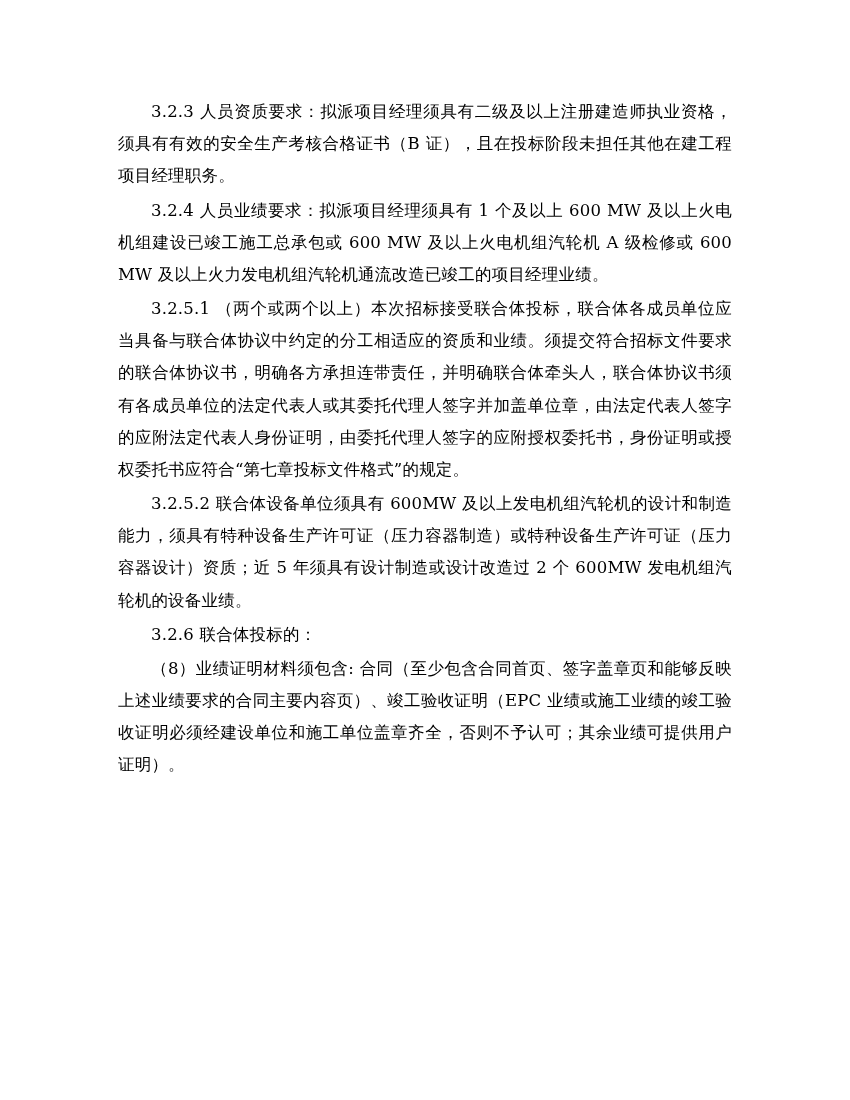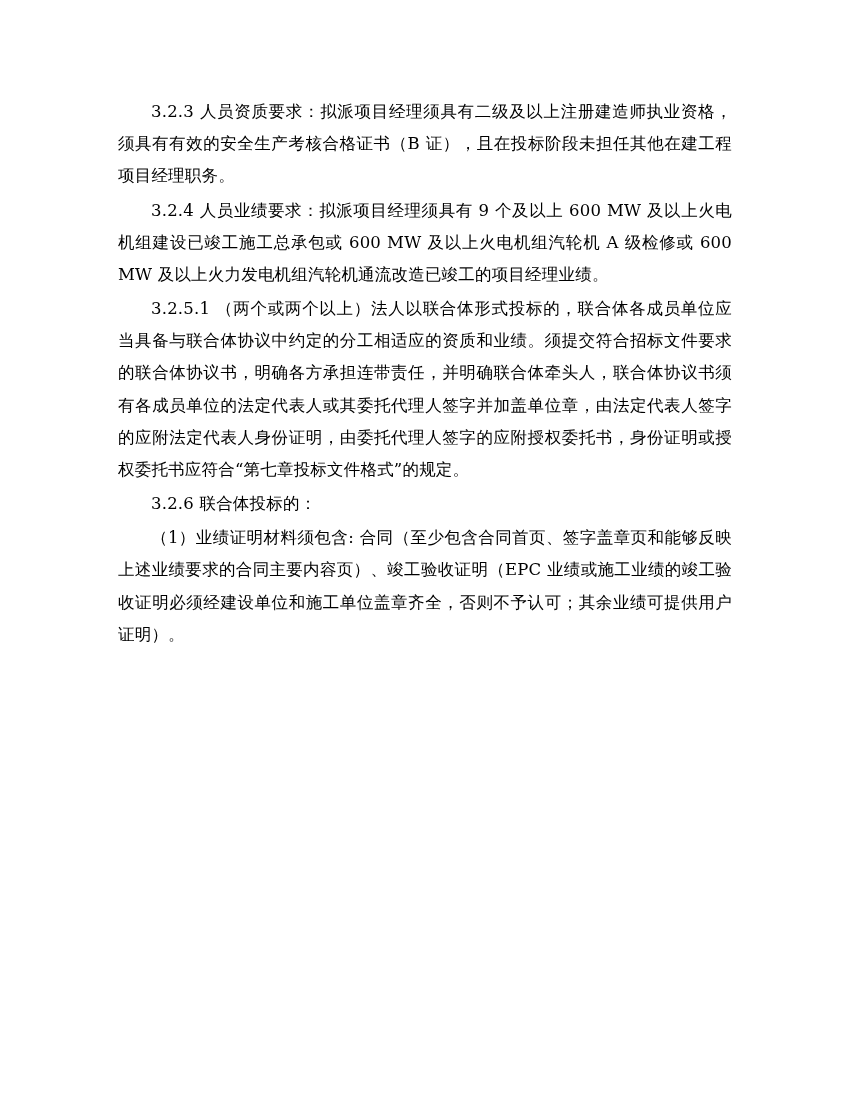--- a/index.html
+++ b/index.html
@@ -43,7 +43,7 @@
 <div class="page">
   <div class="doc-body">
     <p class="para">3.2.3  人员资质要求：拟派项目经理须具有二级及以上注册建造师执业资格，须具有有效的安全生产考核合格证书（B 证），且在投标阶段未担任其他在建工程项目经理职务。</p>
-    <p class="para">3.2.4 人员业绩要求：拟派项目经理须具有 9 个及以上 600 MW 及以上火电机组建设已竣工施工总承包或 600 MW 及以上火电机组汽轮机 A 级检修或 600 MW 及以上火力发电机组汽轮机通流改造已竣工的项目经理业绩。</p>
+    <p class="para">3.2.4 人员业绩要求：拟派项目经理须具有 1 个及以上 600 MW 及以上火电机组建设已竣工施工总承包或 600 MW 及以上火电机组汽轮机 A 级检修或 600 MW 及以上火力发电机组汽轮机通流改造已竣工的项目经理业绩。</p>
     <p class="para">3.2.5.1 （两个或两个以上）法人以联合体形式投标的，联合体各成员单位应当具备与联合体协议中约定的分工相适应的资质和业绩。须提交符合招标文件要求的联合体协议书，明确各方承担连带责任，并明确联合体牵头人，联合体协议书须有各成员单位的法定代表人或其委托代理人签字并加盖单位章，由法定代表人签字的应附法定代表人身份证明，由委托代理人签字的应附授权委托书，身份证明或授权委托书应符合“第七章投标文件格式”的规定。</p>
     <p class="para">3.2.6  联合体投标的：</p>
     <p class="para">（1）业绩证明材料须包含: 合同（至少包含合同首页、签字盖章页和能够反映上述业绩要求的合同主要内容页）、竣工验收证明（EPC 业绩或施工业绩的竣工验收证明必须经建设单位和施工单位盖章齐全，否则不予认可；其余业绩可提供用户证明）。</p>

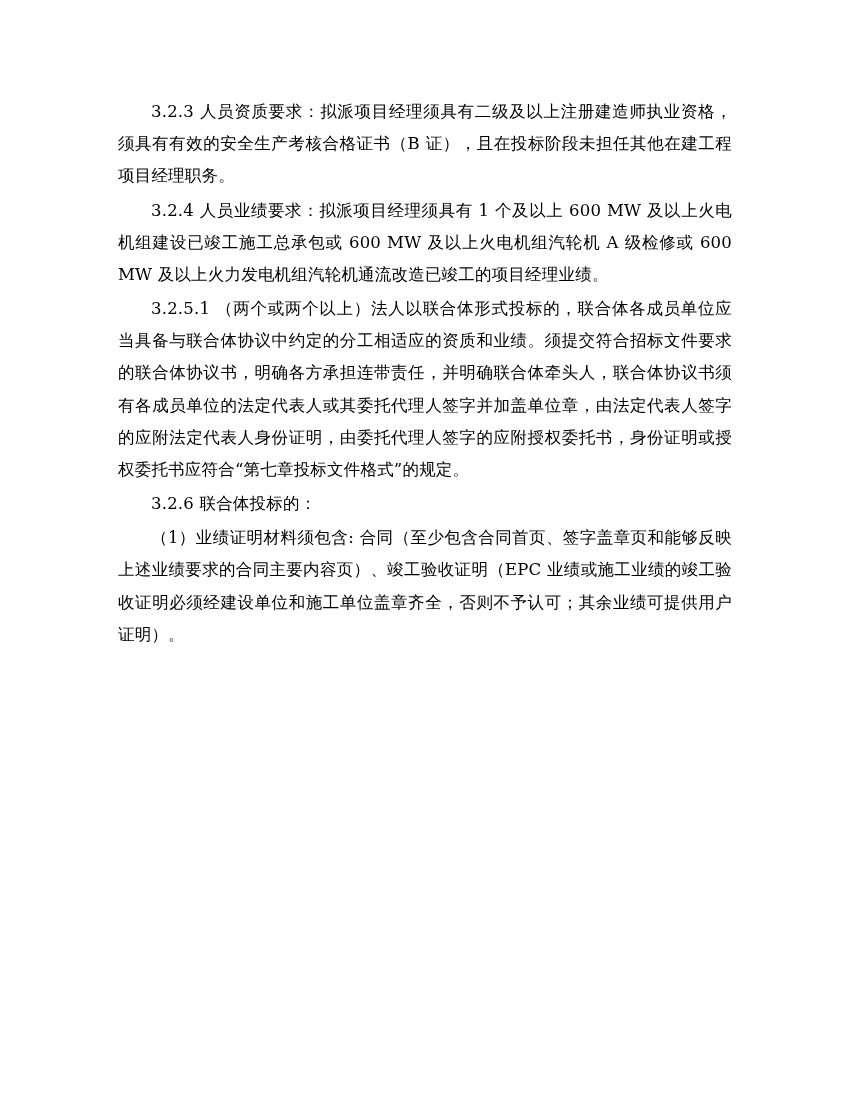--- a/index.html
+++ b/index.html
@@ -44,7 +44,7 @@
   <div class="doc-body">
     <p class="para">3.2.3  人员资质要求：拟派项目经理须具有二级及以上注册建造师执业资格，须具有有效的安全生产考核合格证书（B 证），且在投标阶段未担任其他在建工程项目经理职务。</p>
     <p class="para">3.2.4 人员业绩要求：拟派项目经理须具有 1 个及以上 600 MW 及以上火电机组建设已竣工施工总承包或 600 MW 及以上火电机组汽轮机 A 级检修或 600 MW 及以上火力发电机组汽轮机通流改造已竣工的项目经理业绩。</p>
-    <p class="para">3.2.5.1 （两个或两个以上）法人以联合体形式投标的，联合体各成员单位应当具备与联合体协议中约定的分工相适应的资质和业绩。须提交符合招标文件要求的联合体协议书，明确各方承担连带责任，并明确联合体牵头人，联合体协议书须有各成员单位的法定代表人或其委托代理人签字并加盖单位章，由法定代表人签字的应附法定代表人身份证明，由委托代理人签字的应附授权委托书，身份证明或授权委托书应符合“第七章投标文件格式”的规定。</p>
+    <p class="para">3.2.5.1 （两个或两个以上）本次招标接受联合体投标，联合体各成员单位应当具备与联合体协议中约定的分工相适应的资质和业绩。须提交符合招标文件要求的联合体协议书，明确各方承担连带责任，并明确联合体牵头人，联合体协议书须有各成员单位的法定代表人或其委托代理人签字并加盖单位章，由法定代表人签字的应附法定代表人身份证明，由委托代理人签字的应附授权委托书，身份证明或授权委托书应符合“第七章投标文件格式”的规定。</p>
     <p class="para">3.2.6  联合体投标的：</p>
     <p class="para">（1）业绩证明材料须包含: 合同（至少包含合同首页、签字盖章页和能够反映上述业绩要求的合同主要内容页）、竣工验收证明（EPC 业绩或施工业绩的竣工验收证明必须经建设单位和施工单位盖章齐全，否则不予认可；其余业绩可提供用户证明）。</p>
   </div>

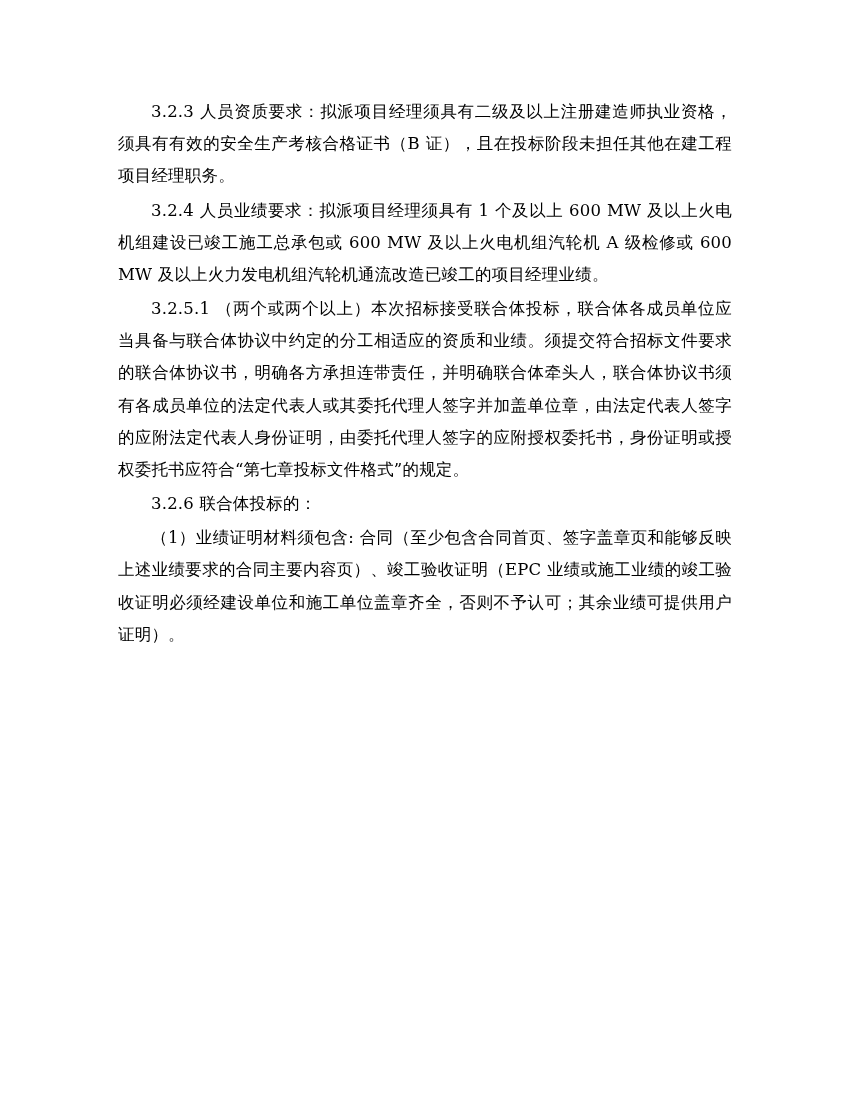--- a/index.html
+++ b/index.html
@@ -45,6 +45,7 @@
     <p class="para">3.2.3  人员资质要求：拟派项目经理须具有二级及以上注册建造师执业资格，须具有有效的安全生产考核合格证书（B 证），且在投标阶段未担任其他在建工程项目经理职务。</p>
     <p class="para">3.2.4 人员业绩要求：拟派项目经理须具有 1 个及以上 600 MW 及以上火电机组建设已竣工施工总承包或 600 MW 及以上火电机组汽轮机 A 级检修或 600 MW 及以上火力发电机组汽轮机通流改造已竣工的项目经理业绩。</p>
     <p class="para">3.2.5.1 （两个或两个以上）本次招标接受联合体投标，联合体各成员单位应当具备与联合体协议中约定的分工相适应的资质和业绩。须提交符合招标文件要求的联合体协议书，明确各方承担连带责任，并明确联合体牵头人，联合体协议书须有各成员单位的法定代表人或其委托代理人签字并加盖单位章，由法定代表人签字的应附法定代表人身份证明，由委托代理人签字的应附授权委托书，身份证明或授权委托书应符合“第七章投标文件格式”的规定。</p>
+    <p class="para">3.2.5.2 联合体设备单位须具有 600MW 及以上发电机组汽轮机的设计和制造能力，须具有特种设备生产许可证（压力容器制造）或特种设备生产许可证（压力容器设计）资质；近 5 年须具有设计制造或设计改造过 2 个 600MW 发电机组汽轮机的设备业绩。</p>
     <p class="para">3.2.6  联合体投标的：</p>
     <p class="para">（1）业绩证明材料须包含: 合同（至少包含合同首页、签字盖章页和能够反映上述业绩要求的合同主要内容页）、竣工验收证明（EPC 业绩或施工业绩的竣工验收证明必须经建设单位和施工单位盖章齐全，否则不予认可；其余业绩可提供用户证明）。</p>
   </div>

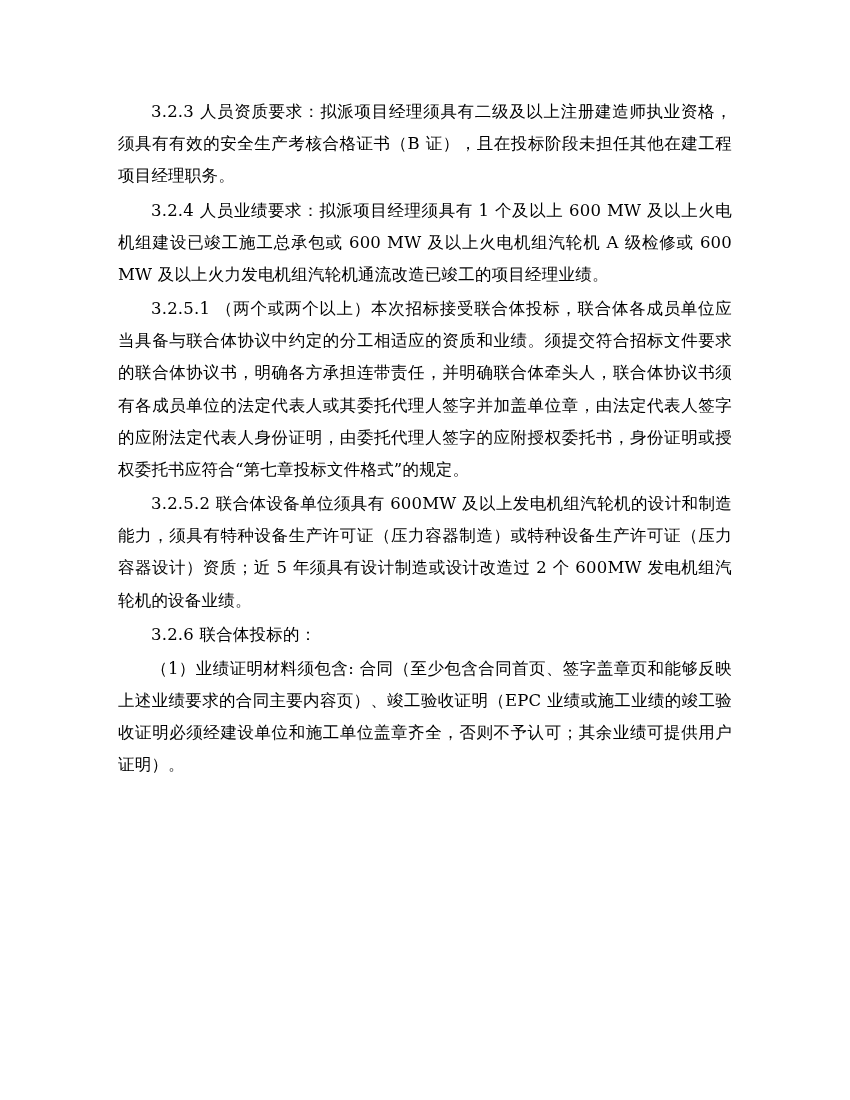--- a/index.html
+++ b/index.html
@@ -47,7 +47,7 @@
     <p class="para">3.2.5.1 （两个或两个以上）本次招标接受联合体投标，联合体各成员单位应当具备与联合体协议中约定的分工相适应的资质和业绩。须提交符合招标文件要求的联合体协议书，明确各方承担连带责任，并明确联合体牵头人，联合体协议书须有各成员单位的法定代表人或其委托代理人签字并加盖单位章，由法定代表人签字的应附法定代表人身份证明，由委托代理人签字的应附授权委托书，身份证明或授权委托书应符合“第七章投标文件格式”的规定。</p>
     <p class="para">3.2.5.2 联合体设备单位须具有 600MW 及以上发电机组汽轮机的设计和制造能力，须具有特种设备生产许可证（压力容器制造）或特种设备生产许可证（压力容器设计）资质；近 5 年须具有设计制造或设计改造过 2 个 600MW 发电机组汽轮机的设备业绩。</p>
     <p class="para">3.2.6  联合体投标的：</p>
-    <p class="para">（1）业绩证明材料须包含: 合同（至少包含合同首页、签字盖章页和能够反映上述业绩要求的合同主要内容页）、竣工验收证明（EPC 业绩或施工业绩的竣工验收证明必须经建设单位和施工单位盖章齐全，否则不予认可；其余业绩可提供用户证明）。</p>
+    <p class="para">（8）业绩证明材料须包含: 合同（至少包含合同首页、签字盖章页和能够反映上述业绩要求的合同主要内容页）、竣工验收证明（EPC 业绩或施工业绩的竣工验收证明必须经建设单位和施工单位盖章齐全，否则不予认可；其余业绩可提供用户证明）。</p>
   </div>
 </div>
 

